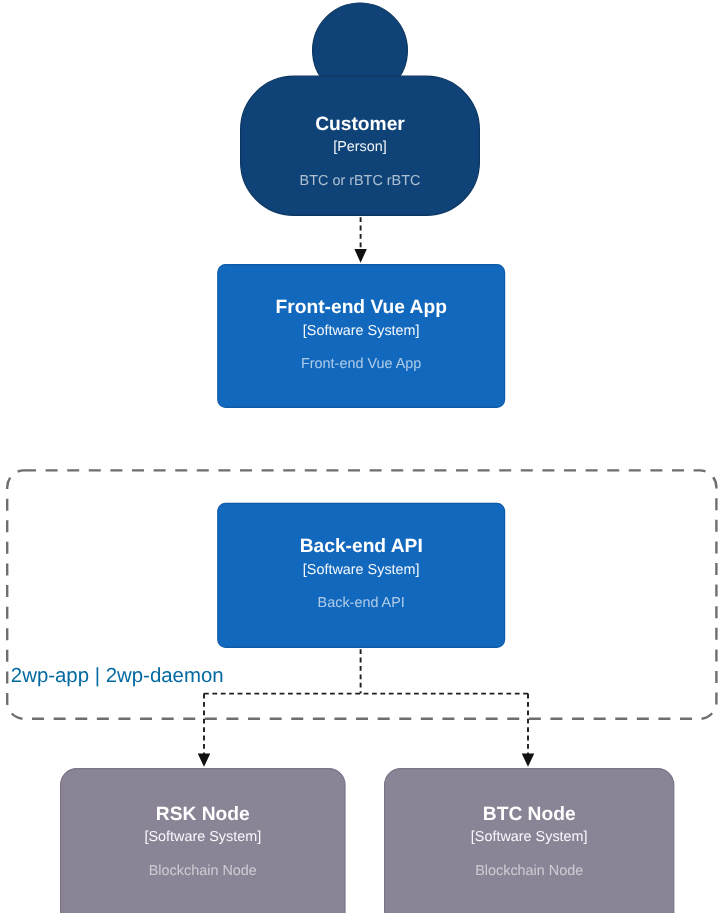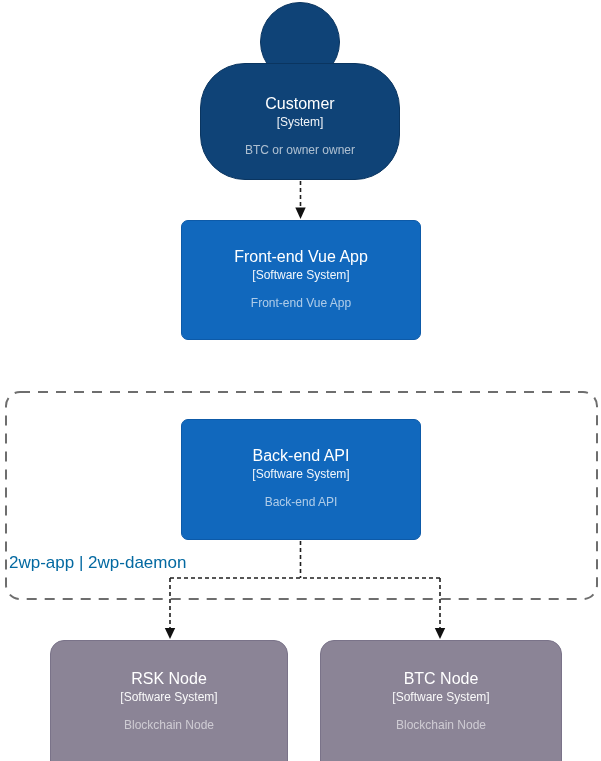--- a/index.html
+++ b/index.html
@@ -21,7 +21,7 @@
        height:136px;padding-top:28px;}
   .rsk{left:50px;top:640px;width:238px;}
   .btc{left:320px;top:640px;width:242px;}
-  .node-title{font-size:16px;font-weight:normal;line-height:20px;}
+  .node-title{font-size:16px;font-weight:bold;line-height:20px;}
   .node-subtitle{font-size:12px;line-height:16px;color:rgba(255,255,255,0.95);}
   .node-desc{font-size:12px;line-height:15px;margin-top:13px;color:rgba(255,255,255,0.66);}
   .box-gray .node-desc{color:rgba(255,255,255,0.58);}

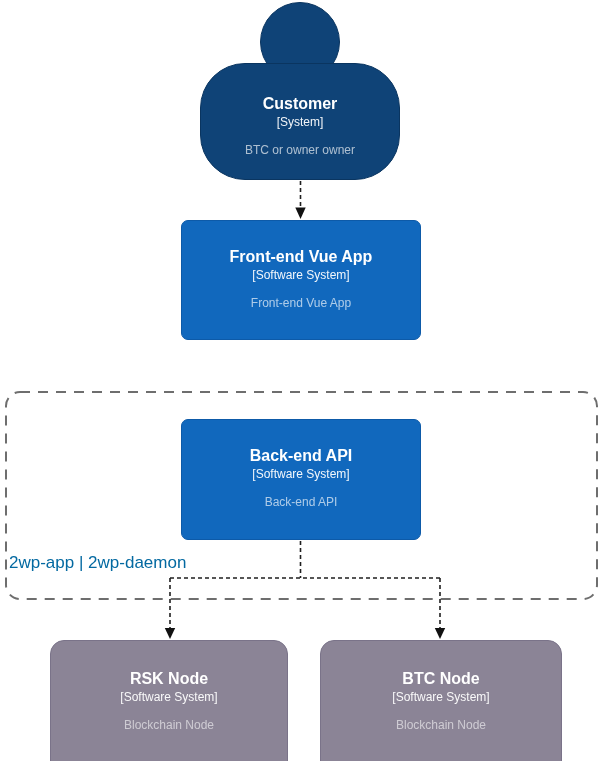--- a/index.html
+++ b/index.html
@@ -50,7 +50,7 @@
 <div class="person-head" style="left:260px;top:2px;"></div>
 <div class="node person-body">
   <div class="node-title">Customer</div>
-  <div class="node-subtitle">[System]</div>
+  <div class="node-subtitle">[Person]</div>
   <div class="node-desc">BTC or owner owner</div>
 </div>
 

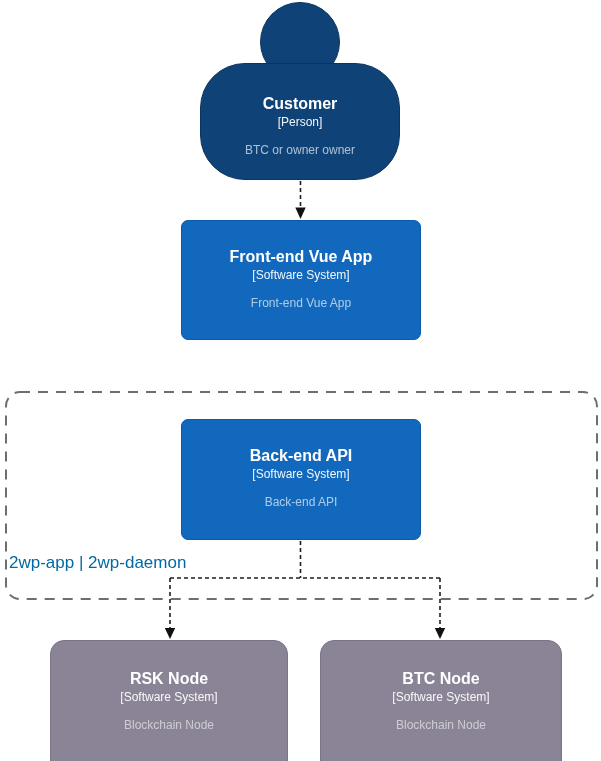--- a/index.html
+++ b/index.html
@@ -51,7 +51,7 @@
 <div class="node person-body">
   <div class="node-title">Customer</div>
   <div class="node-subtitle">[Person]</div>
-  <div class="node-desc">BTC or owner owner</div>
+  <div class="node-desc">BTC or rBTC rBTC</div>
 </div>
 
 <div class="node box-blue frontend">

